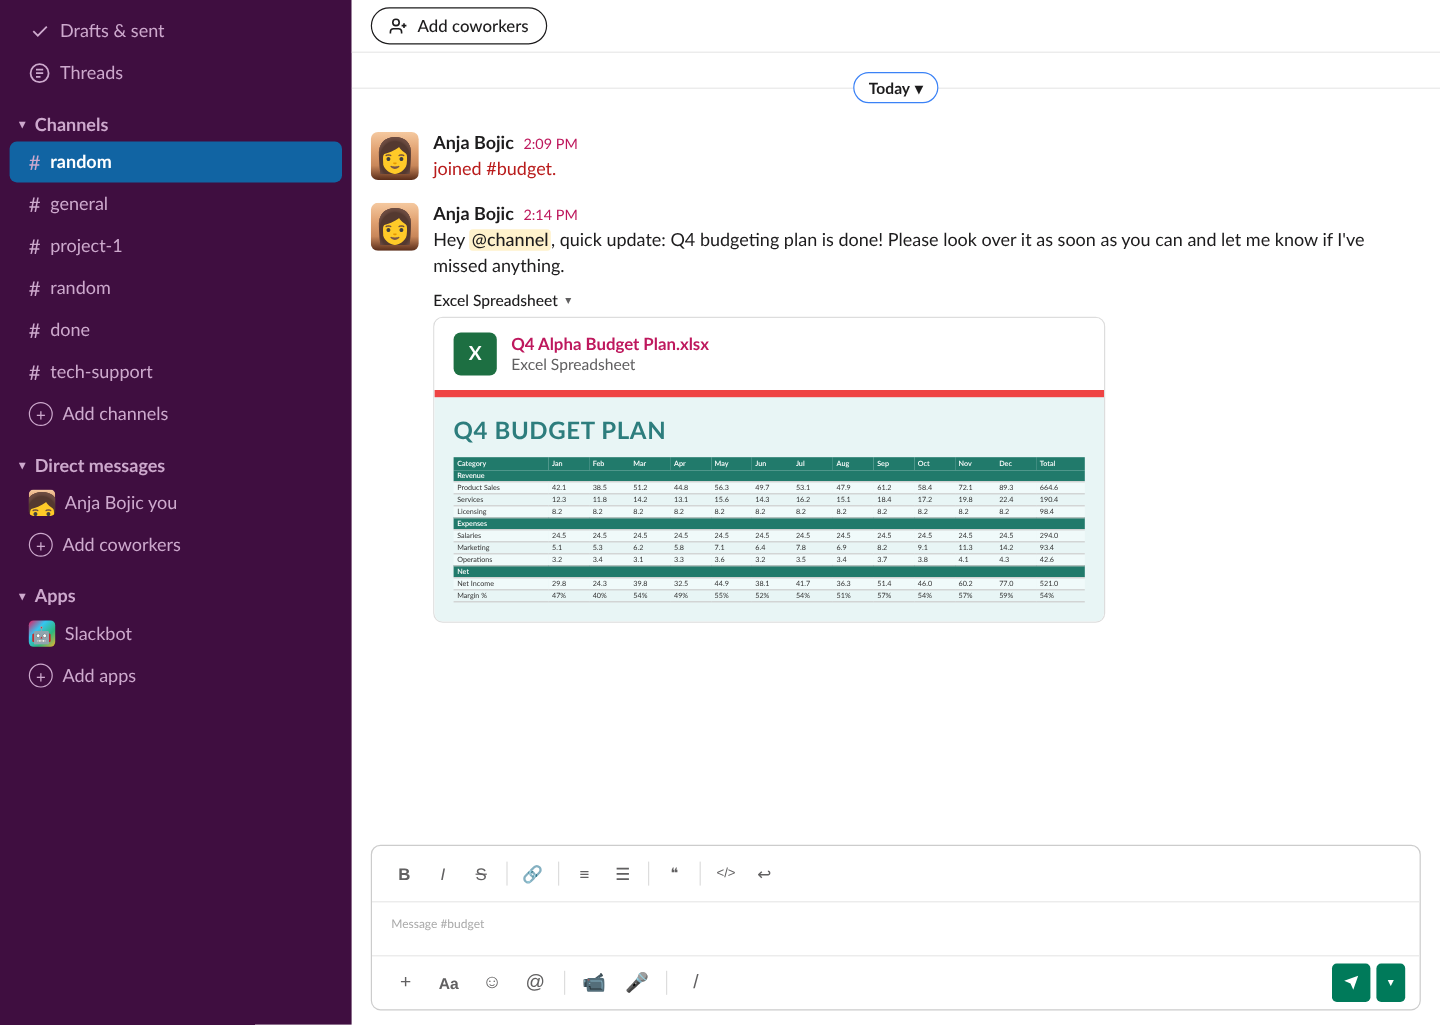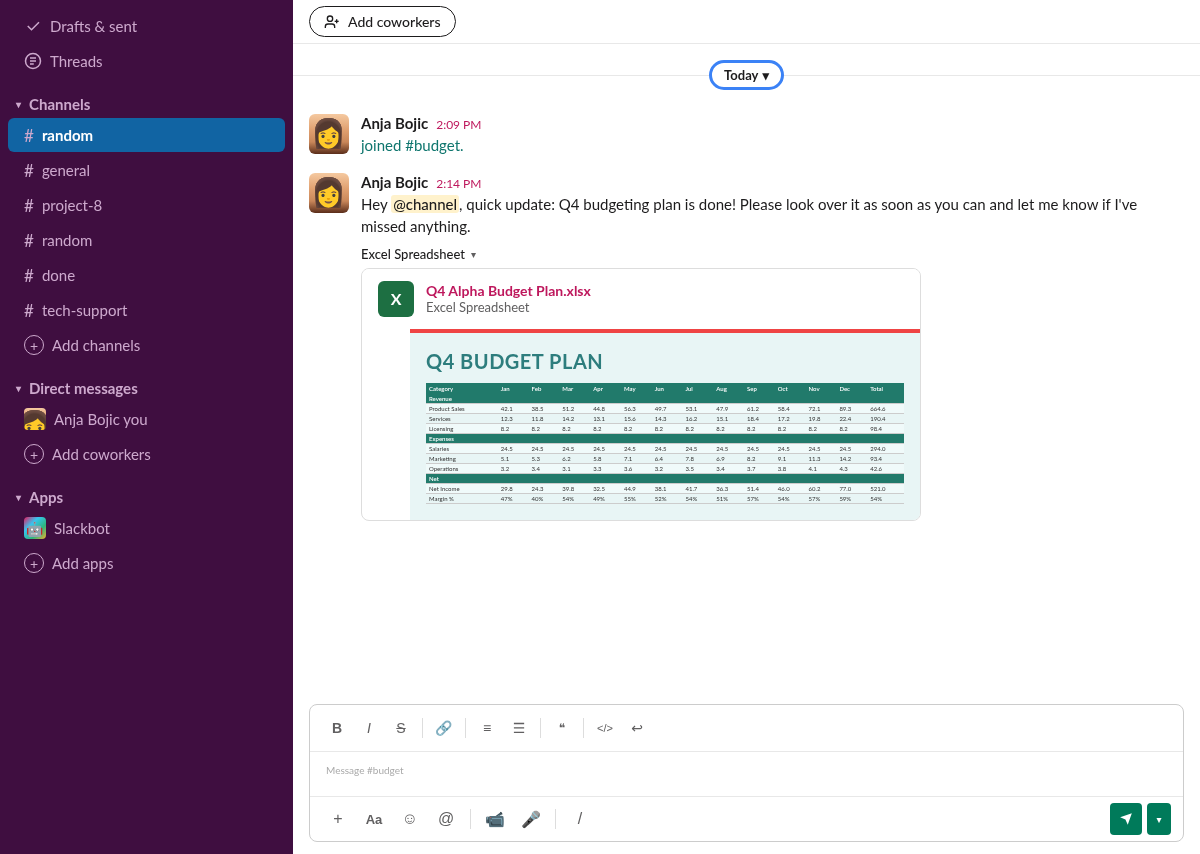--- a/index.html
+++ b/index.html
@@ -103,7 +103,7 @@
     }
     .today-pill {
       background: #fff;
-      border: 3px solid #3b82f6;
+      border: 1px solid #3b82f6;
       border-radius: 20px;
       padding: 4px 12px;
       font-size: 13px;

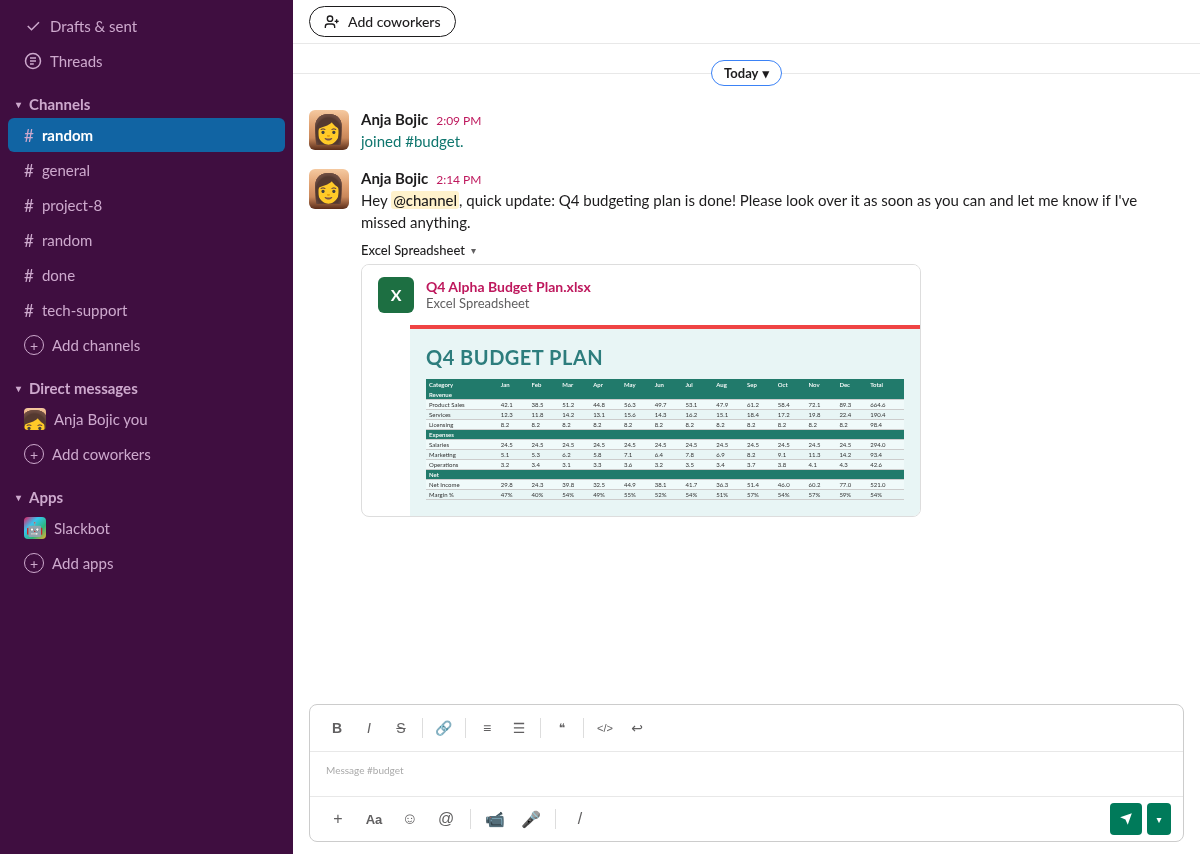--- a/index.html
+++ b/index.html
@@ -123,7 +123,7 @@
     .message-author { font-weight: 700; font-size: 15px; color: #1d1c1d; }
     .message-time { font-size: 12px; color: #be185d; }
     .message-text { font-size: 15px; color: #1d1c1d; line-height: 1.5; }
-    .joined-text { color: #0f766e; font-size: 15px; }
+    .joined-text { color: #b91c1c; font-size: 15px; }
     .mention { background: #fff2cc; color: #1d1c1d; border-radius: 3px; padding: 0 2px; font-weight: 500; }
 
     

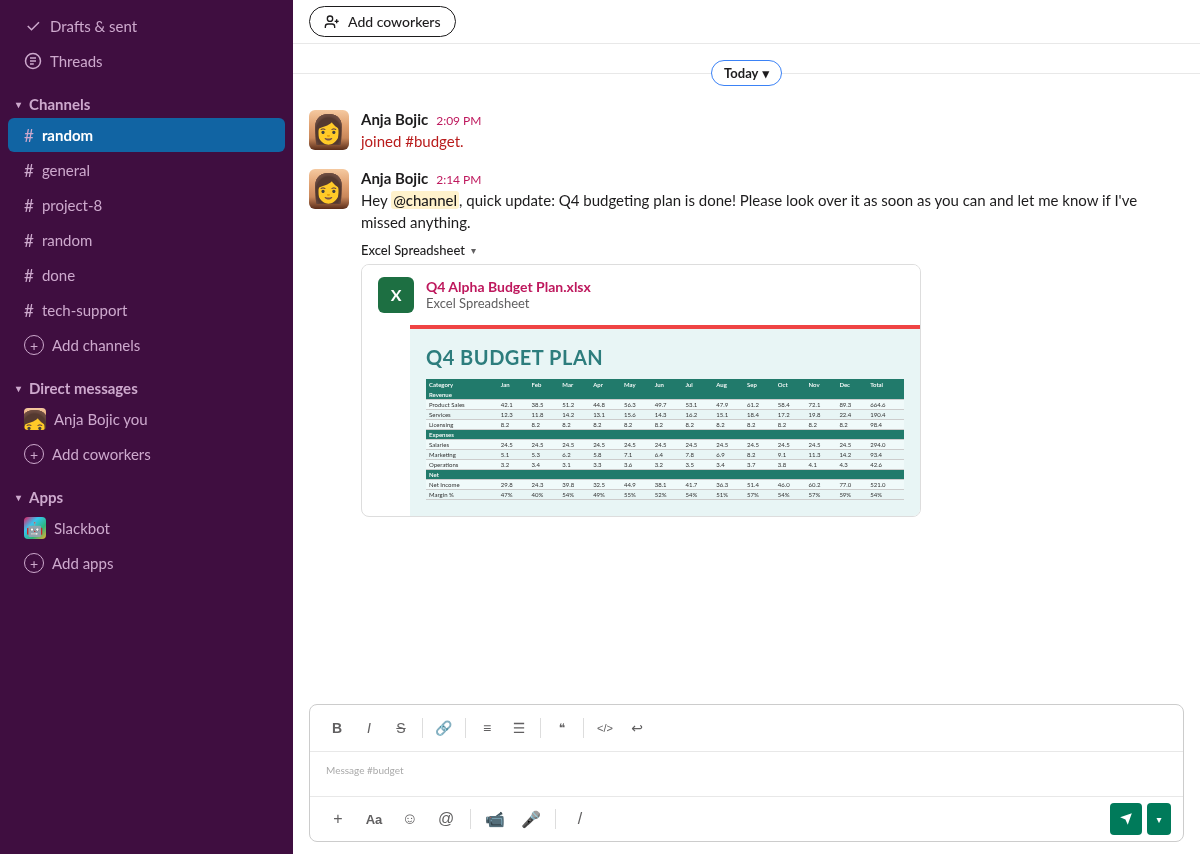--- a/index.html
+++ b/index.html
@@ -358,7 +358,7 @@
     </div>
     <div class="sidebar-item">
       <span class="channel-hash">#</span>
-      <span class="sidebar-item-label">project-8</span>
+      <span class="sidebar-item-label">project-1</span>
     </div>
     <div class="sidebar-item">
       <span class="channel-hash">#</span>

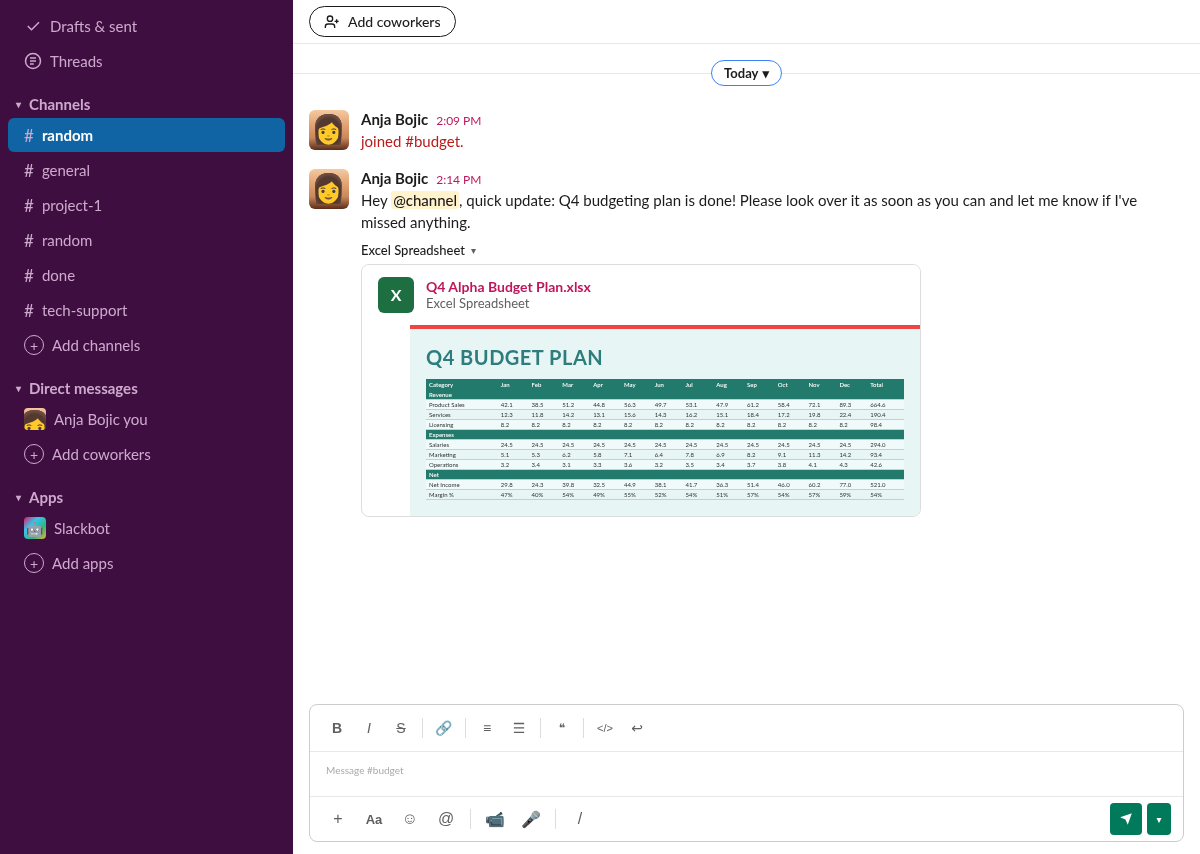--- a/index.html
+++ b/index.html
@@ -175,8 +175,7 @@
     .spreadsheet-preview {
       background: #e8f5f5;
       padding: 16px;
-      border-top: 4px solid #ef4444;
-      margin-left: 48px;
+      border-top: 6px solid #ef4444;
     }
     .spreadsheet-title {
       font-size: 20px;

